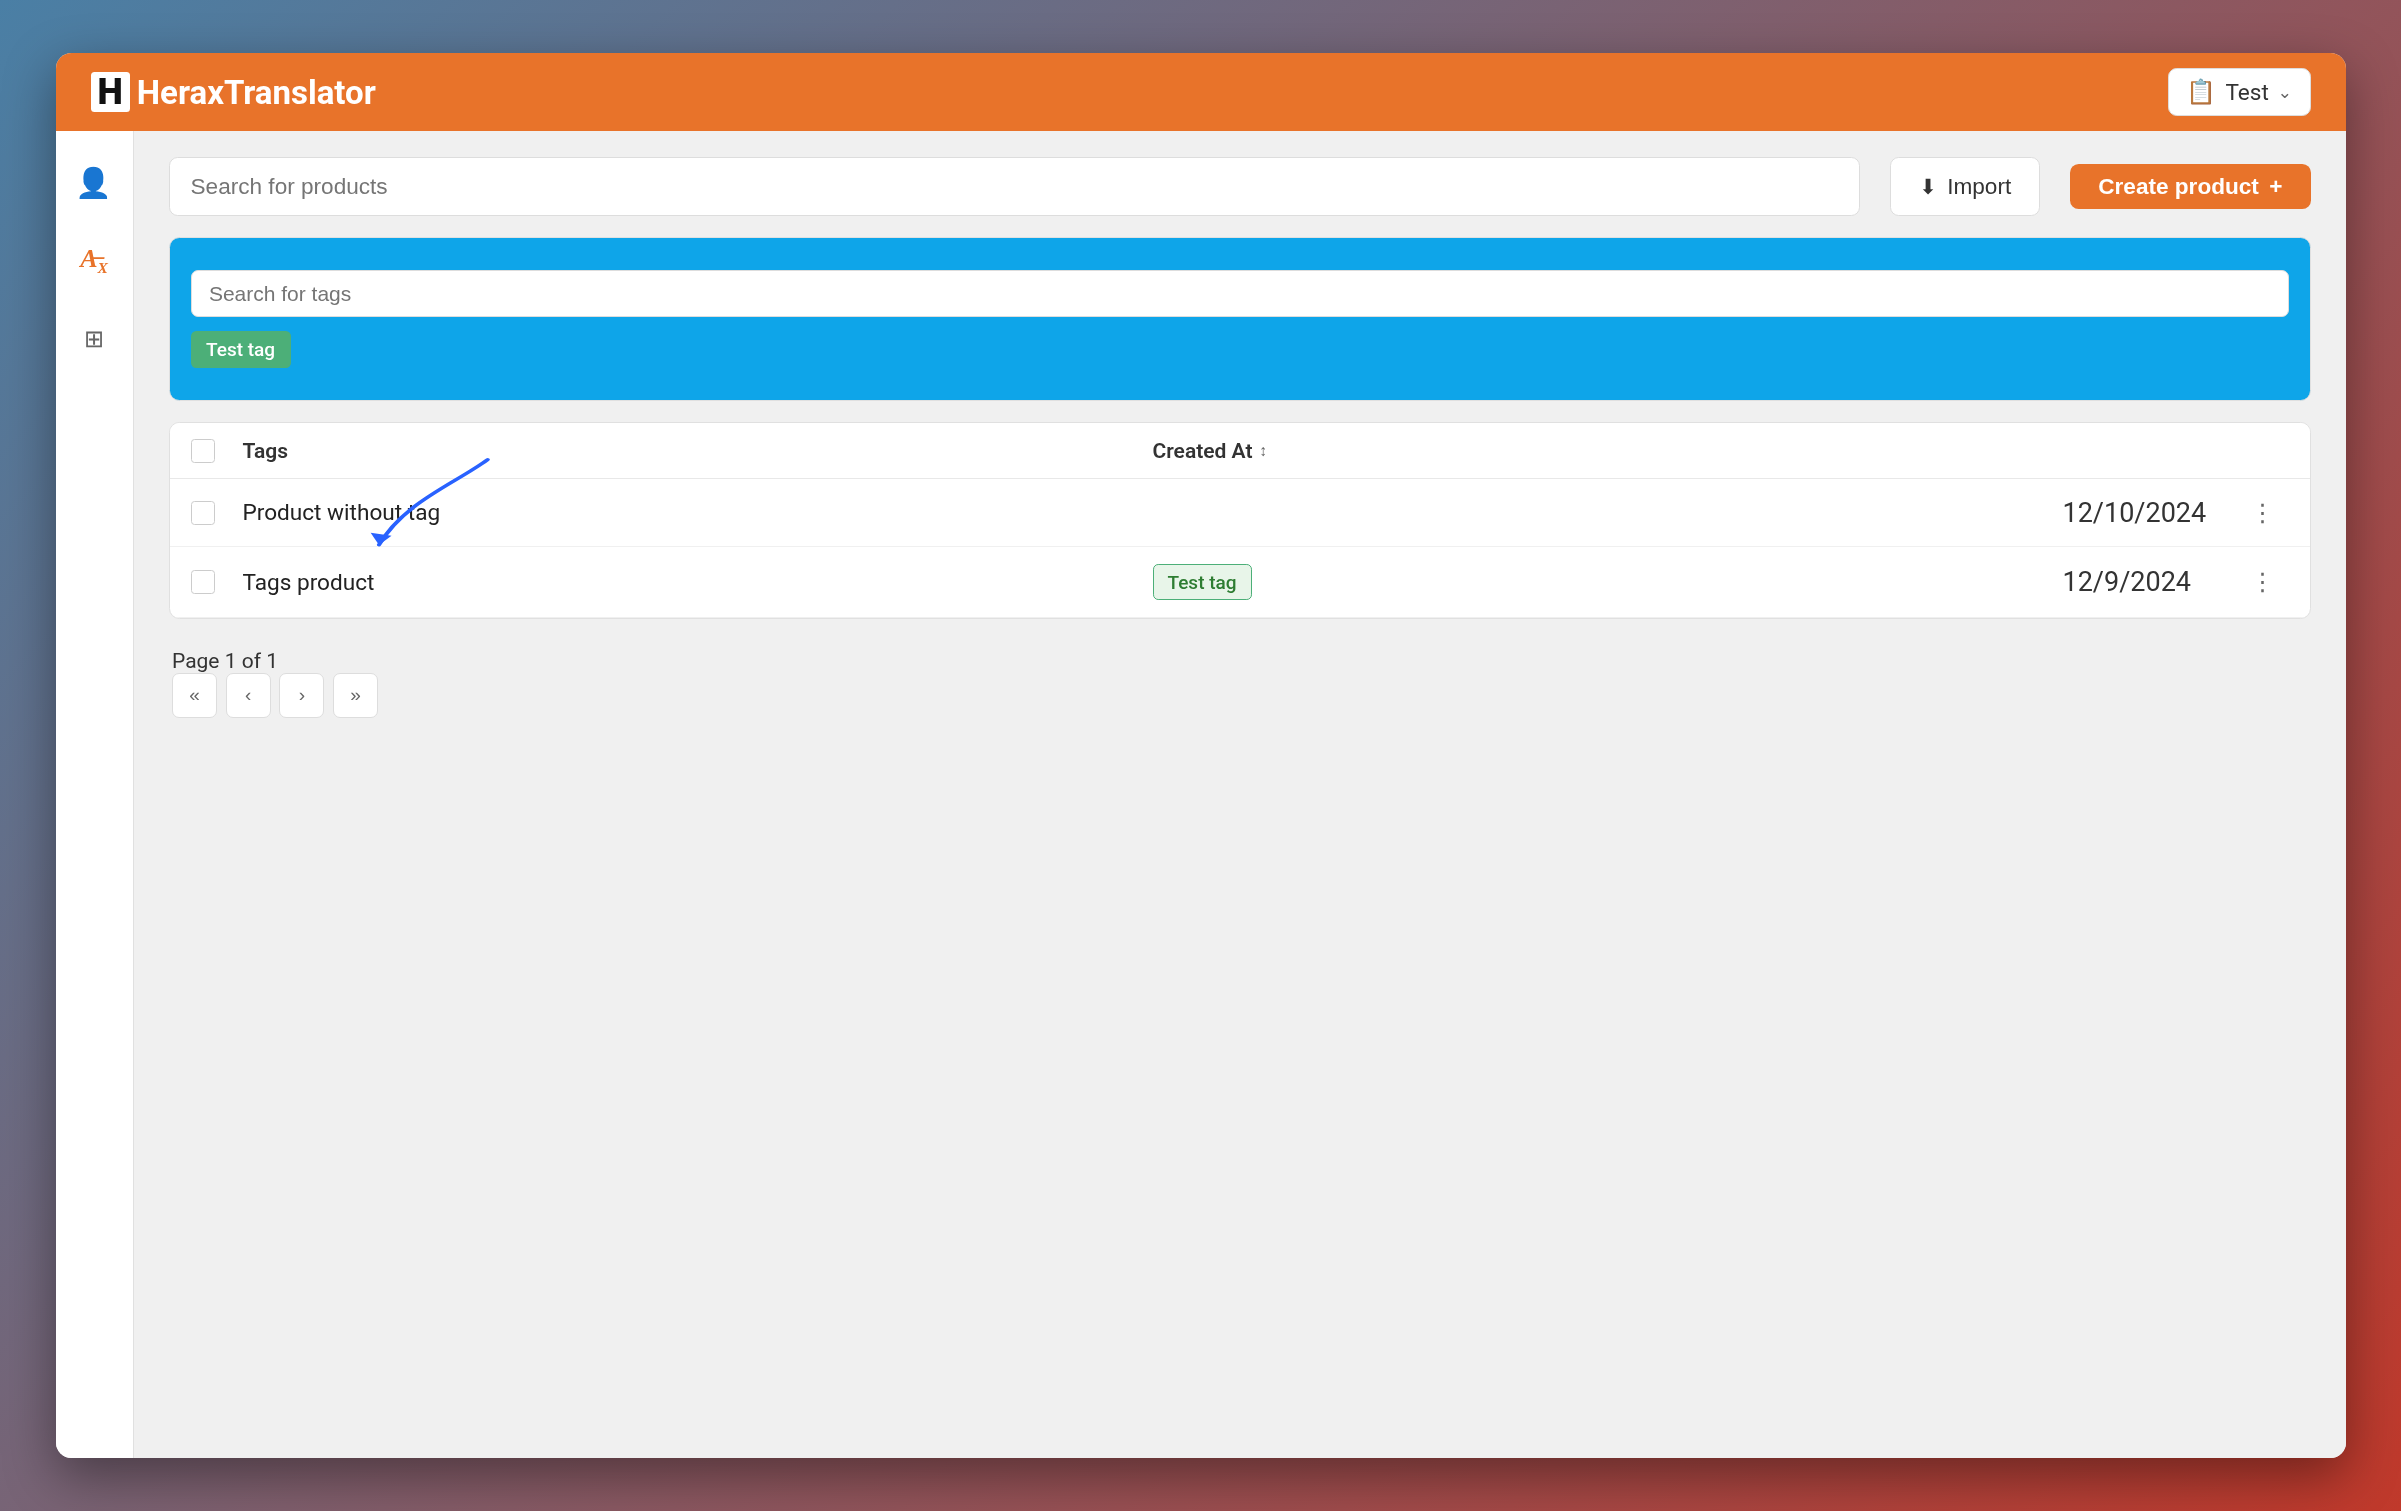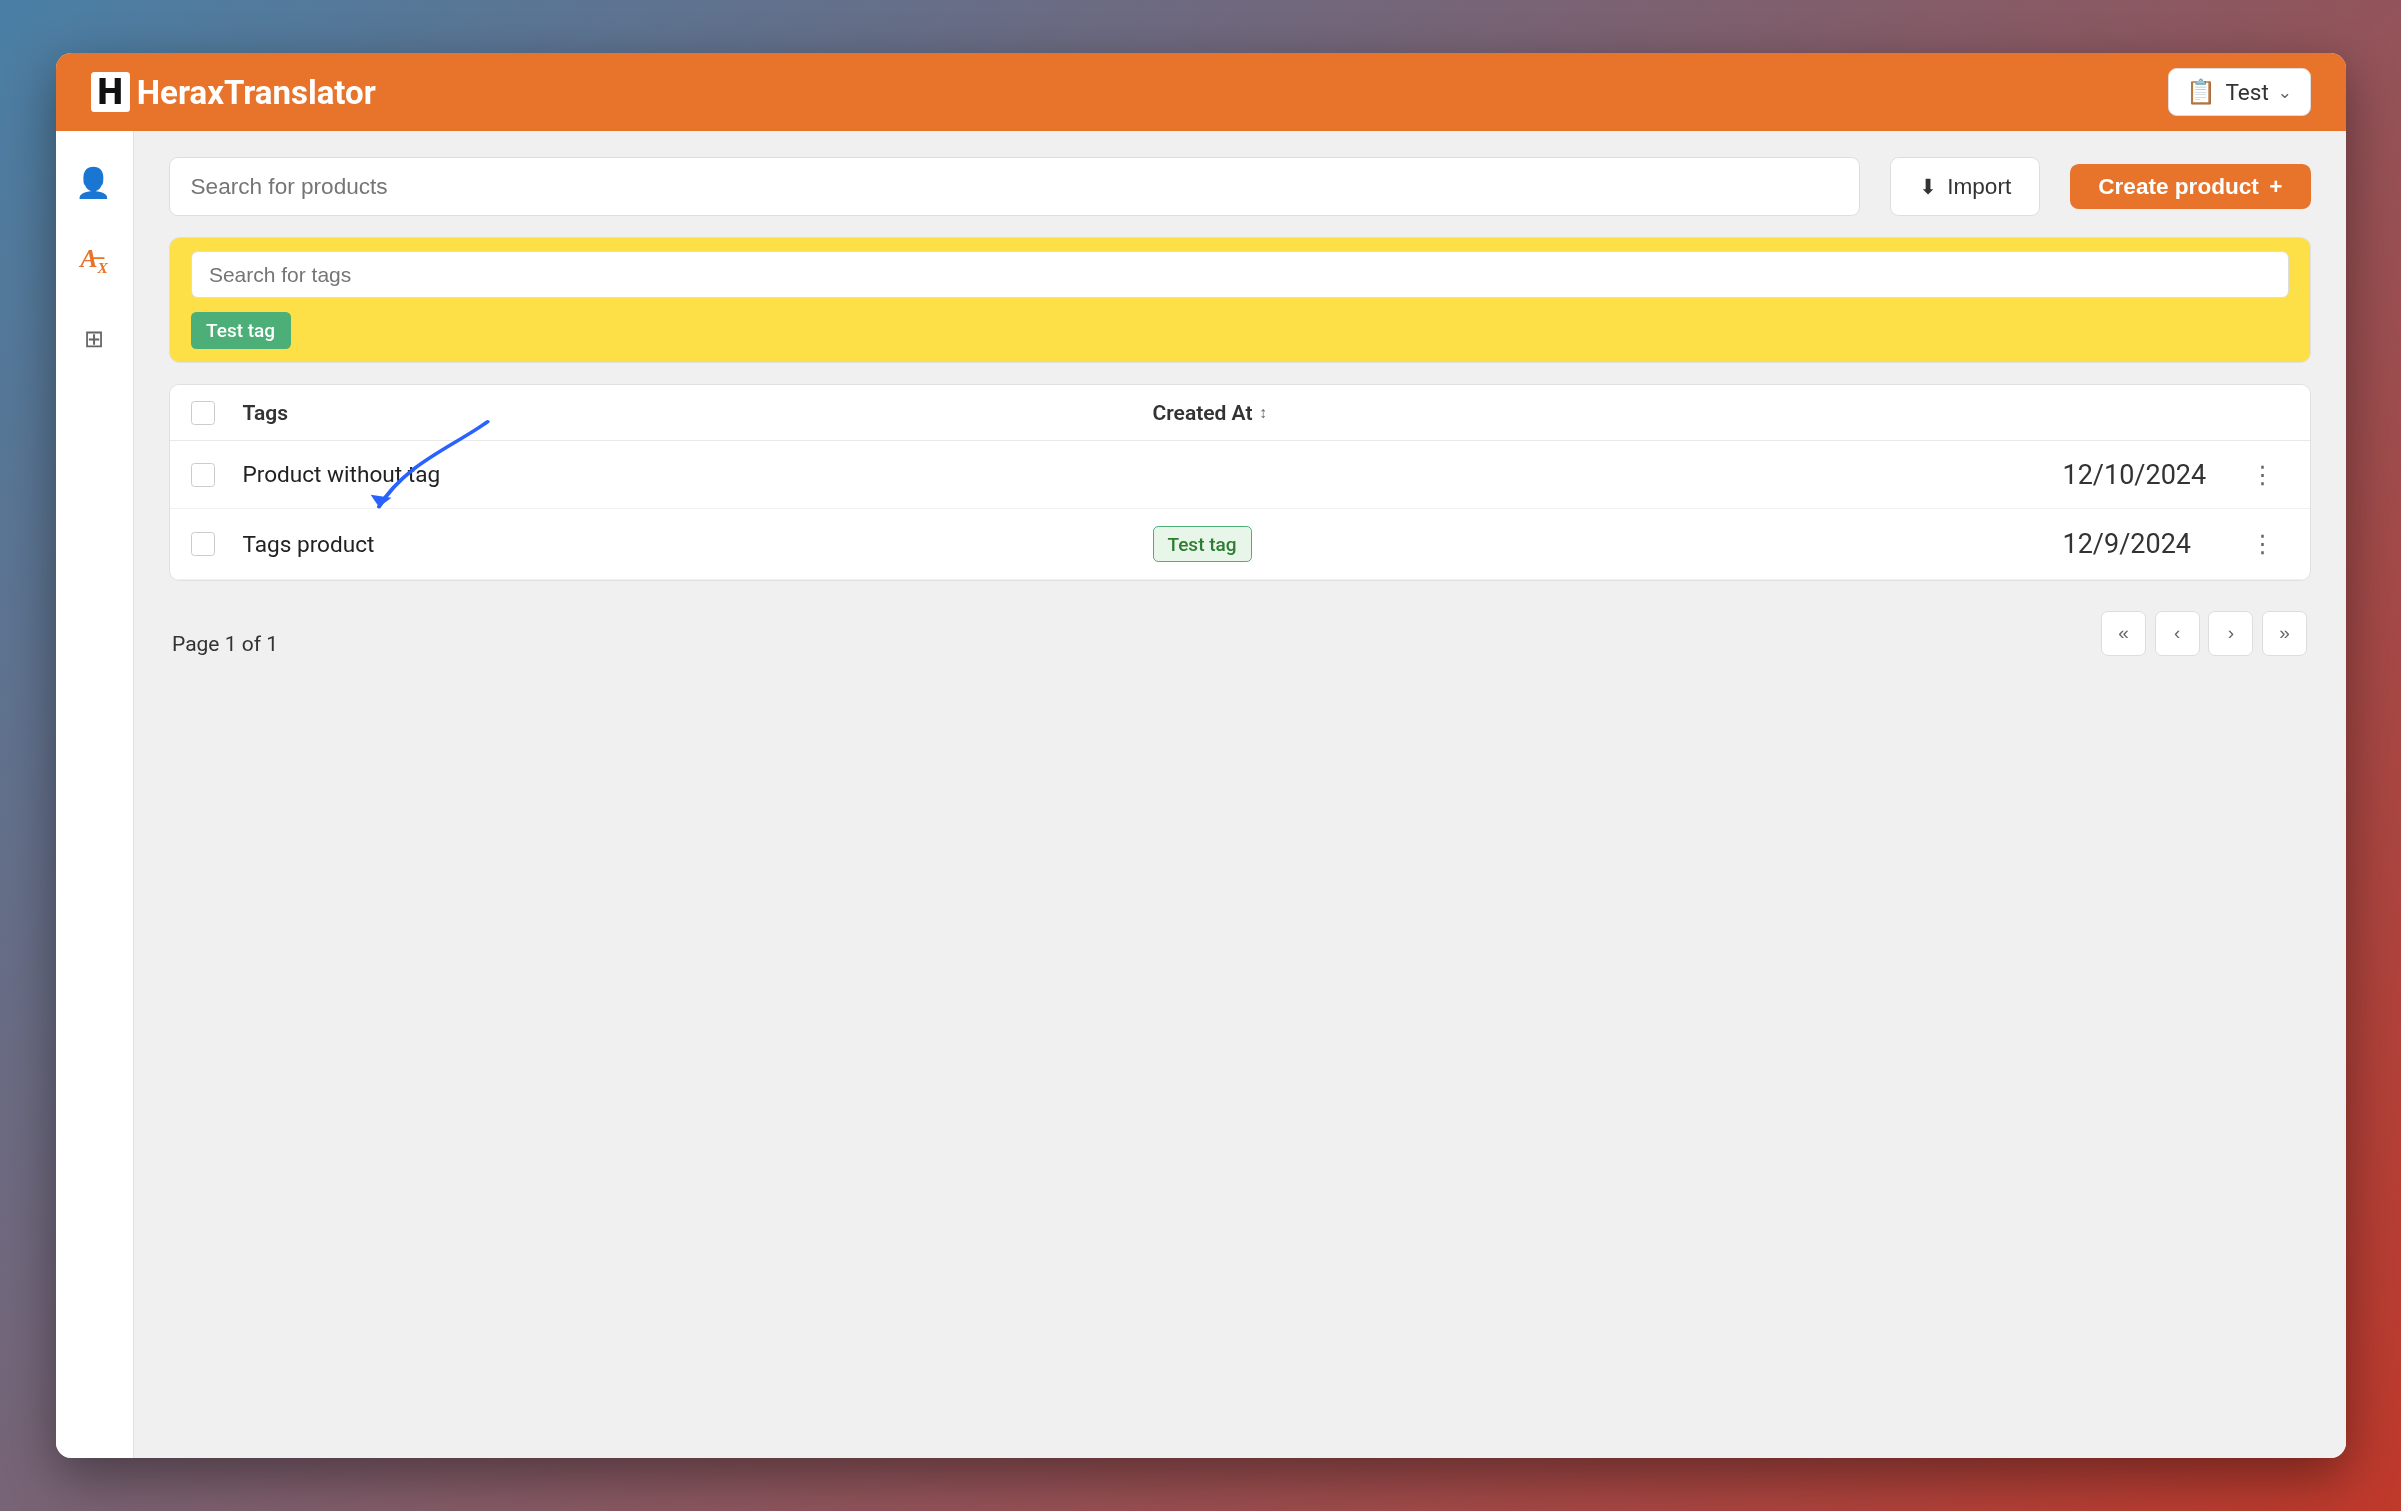--- a/index.html
+++ b/index.html
@@ -183,10 +183,10 @@
 
     
     .tag-filter-area {
-      background: #fde047;
+      background: #0ea5e9;
       border: 1.3px solid #e0e0e0;
       border-radius: 10.4px;
-      padding: 13px 21px;
+      padding: 32px 21px;
       margin-bottom: 21px;
     }
 

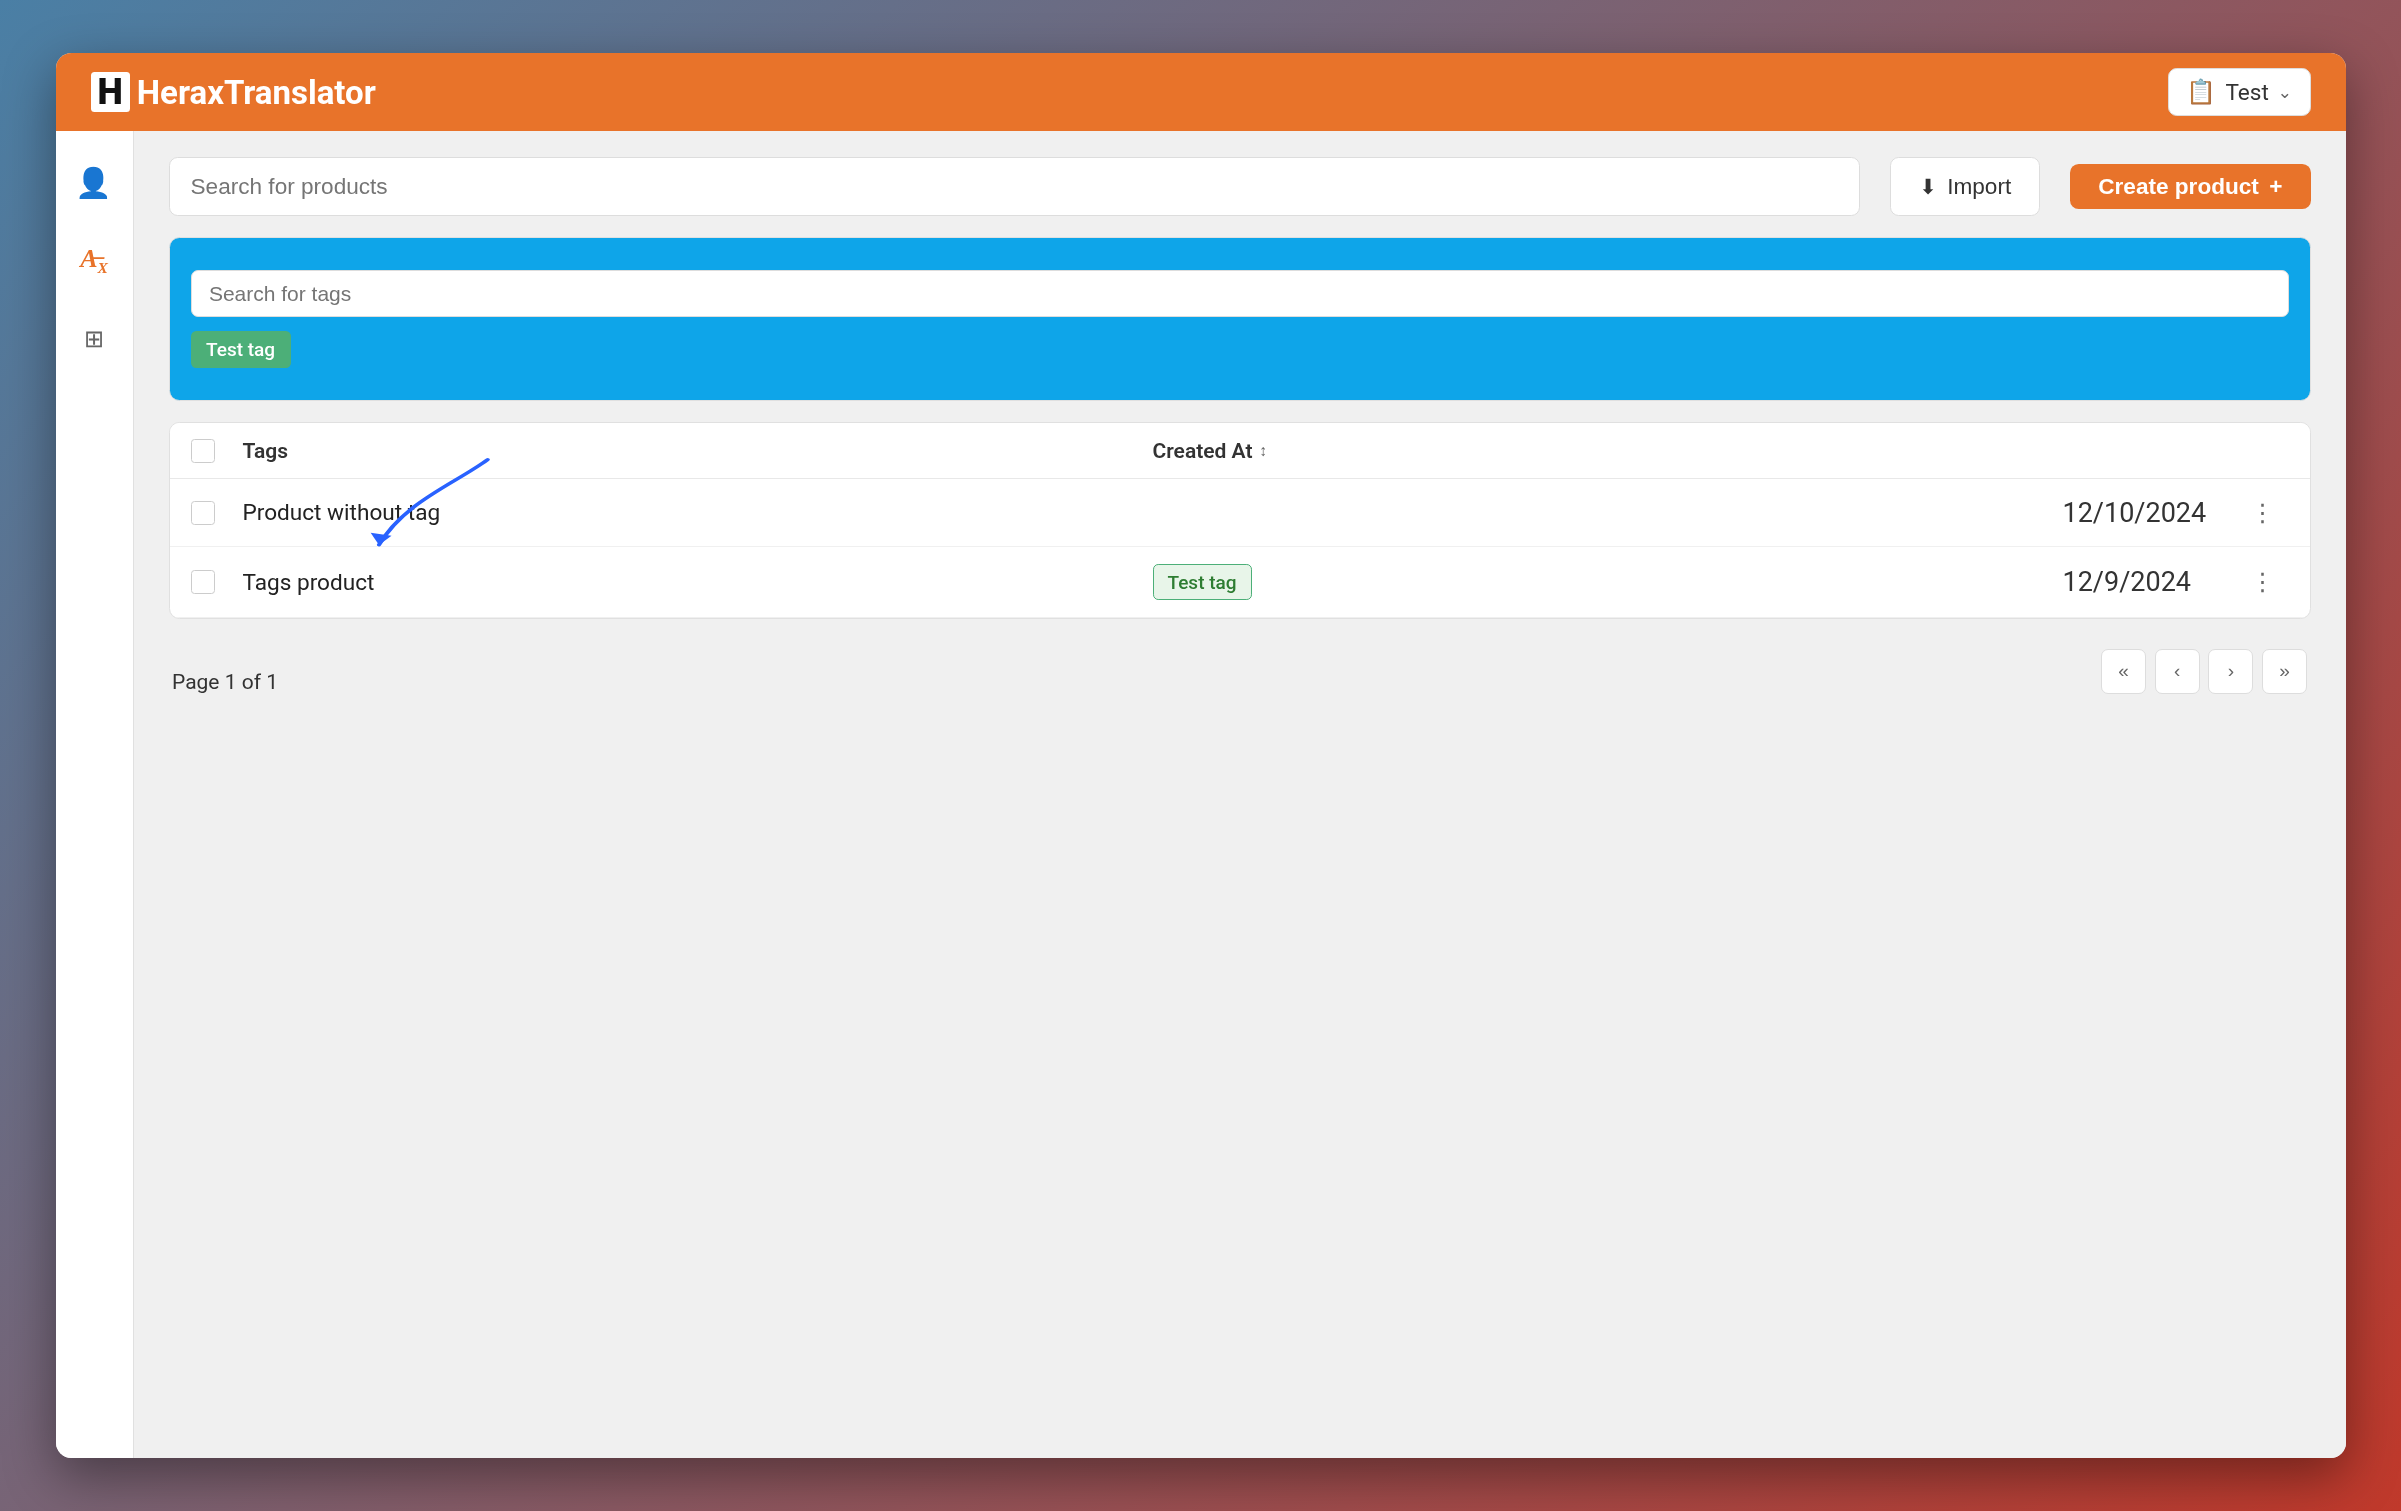--- a/index.html
+++ b/index.html
@@ -308,9 +308,10 @@
     
     .pagination {
       display: flex;
-      align-items: flex-end;
+      align-items: flex-start;
       justify-content: space-between;
       padding: 8.7px 3.5px;
+      flex-direction: column;
     }
 
     .pagination-info {

